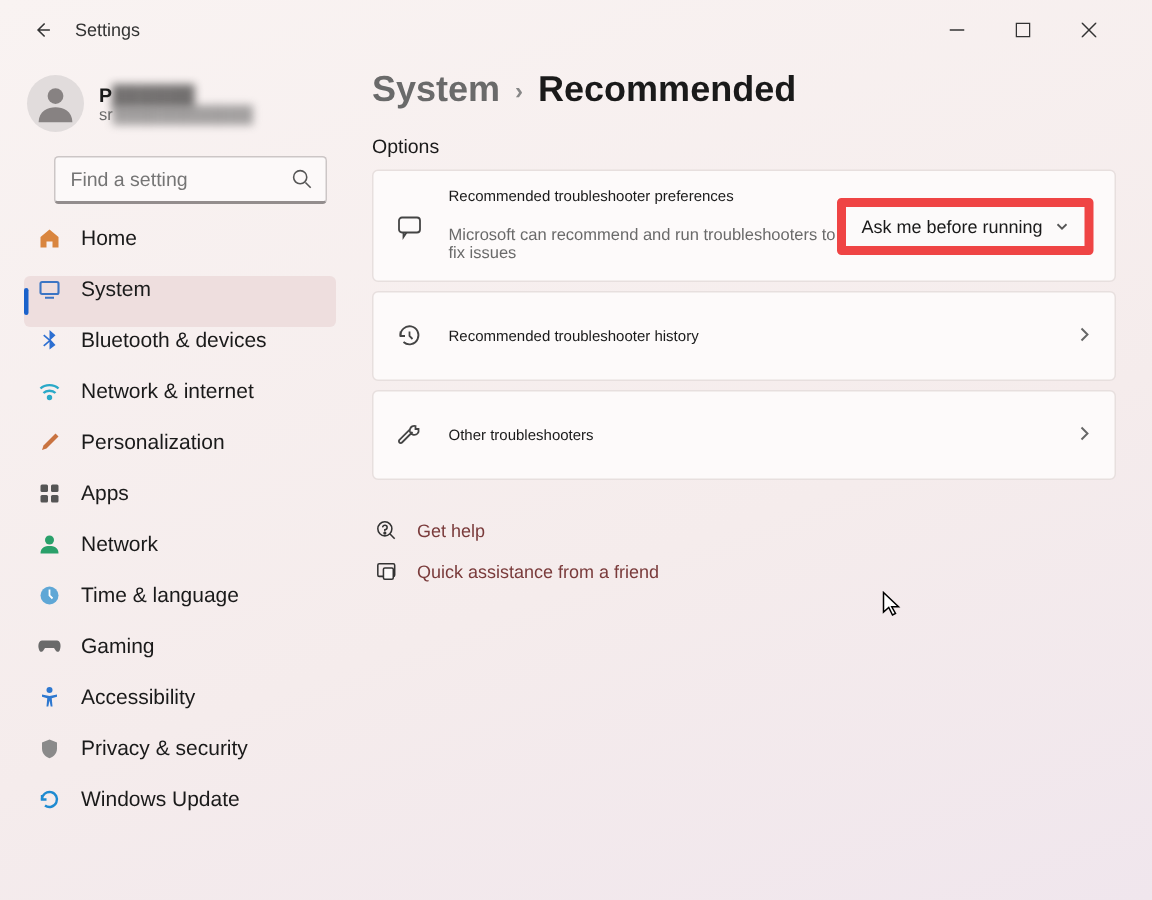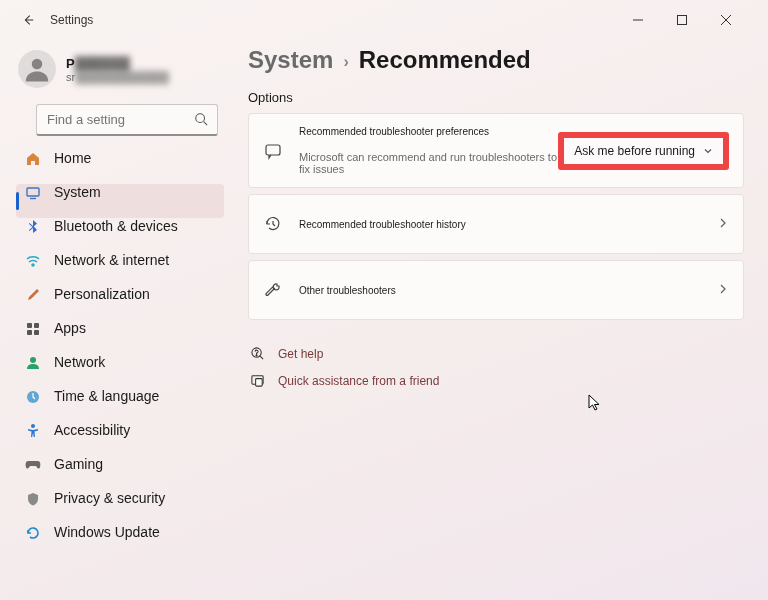--- a/index.html
+++ b/index.html
@@ -257,20 +257,20 @@
     </div>
     <div class="nav-item">
       <span class="nav-icon">
+          <svg width="18" height="16" viewBox="0 0 18 14" fill="#6a6a6a">
+            <path d="M4 3 H14 C16 3 17 6 16 9 C15.5 11 14 11 13 9.5 L12 8 H6 L5 9.5 C4 11 2.5 11 2 9 C1 6 2 3 4 3 Z"></path>
+          </svg>
+        </span>
+      <span>Gaming</span>
+    </div>
+    <div class="nav-item">
+      <span class="nav-icon">
           <svg width="16" height="16" viewBox="0 0 16 16" fill="#2d78d0">
             <circle cx="8" cy="3" r="2"></circle>
             <path d="M3 6 L8 7 L13 6 L13 7.5 L9.5 8.5 L10 14 L8.8 14 L8 10 L7.2 14 L6 14 L6.5 8.5 L3 7.5 Z"></path>
           </svg>
         </span>
       <span>Accessibility</span>
-    </div>
-    <div class="nav-item">
-      <span class="nav-icon">
-          <svg width="18" height="16" viewBox="0 0 18 14" fill="#6a6a6a">
-            <path d="M4 3 H14 C16 3 17 6 16 9 C15.5 11 14 11 13 9.5 L12 8 H6 L5 9.5 C4 11 2.5 11 2 9 C1 6 2 3 4 3 Z"></path>
-          </svg>
-        </span>
-      <span>Gaming</span>
     </div>
     <div class="nav-item">
       <span class="nav-icon">

